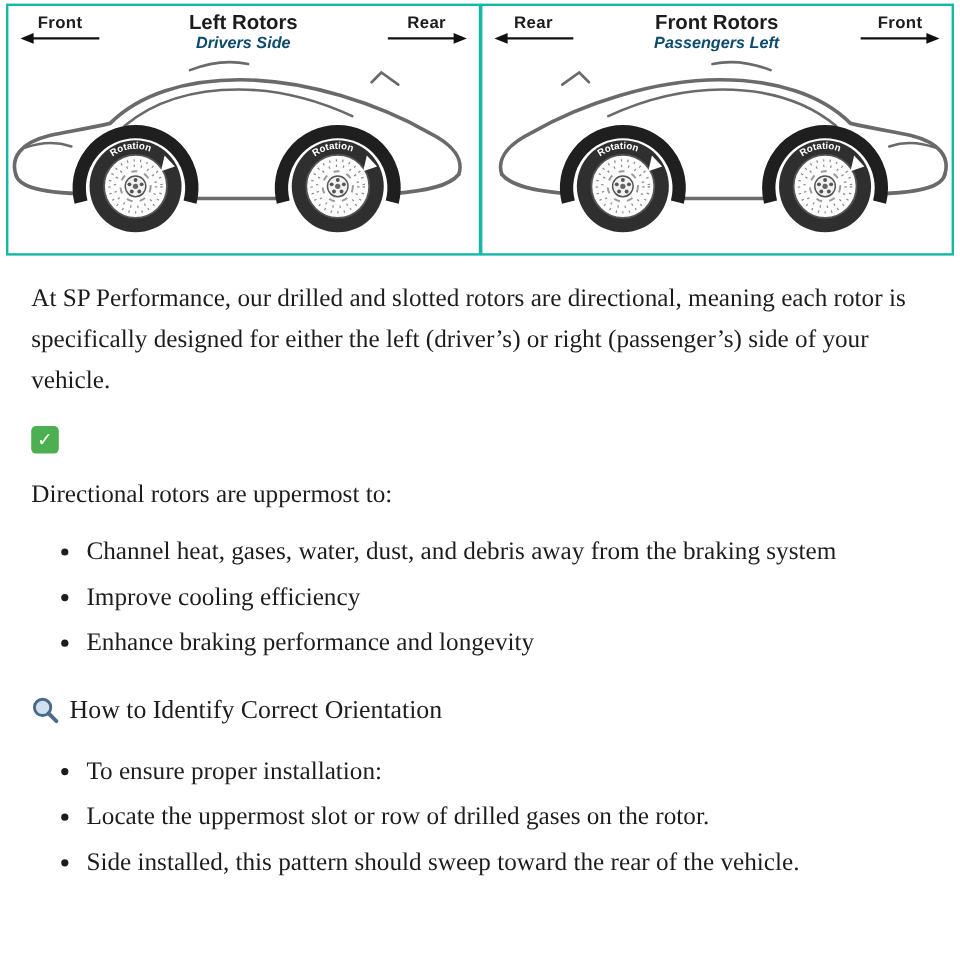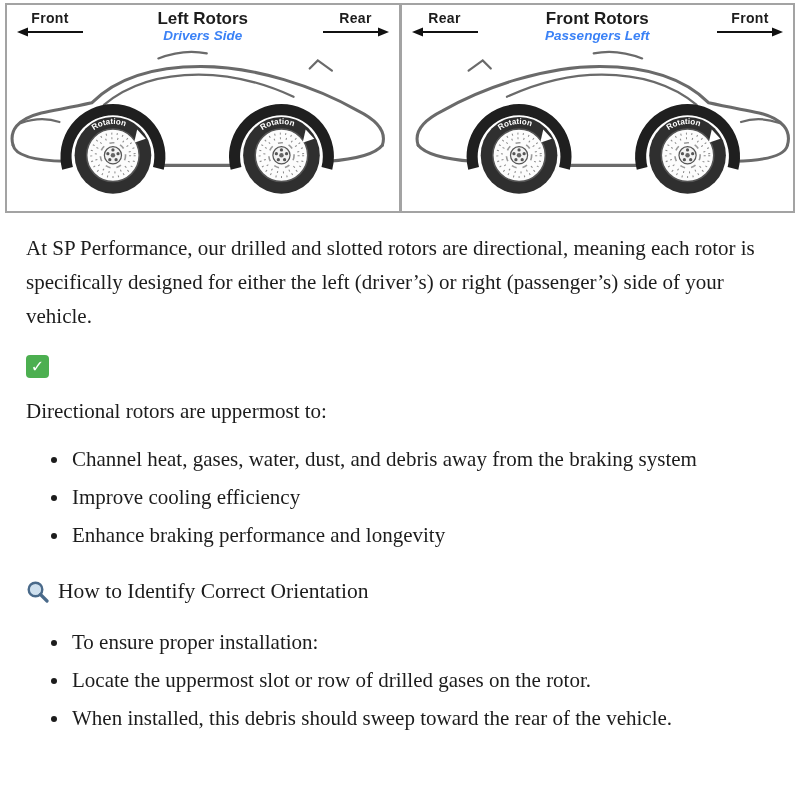--- a/index.html
+++ b/index.html
@@ -13,7 +13,7 @@
   
   .diagram { display: flex; margin: 3px 5px 0 5px; }
   .panel {
-    flex: 1 1 0; border: 2px solid #a3a3a3; background: #fff;
+    flex: 1 1 0; border: 2px solid #14b8a6; background: #fff;
     height: 210px; overflow: hidden;
   }
   .panel + .panel { margin-left: -1px; }

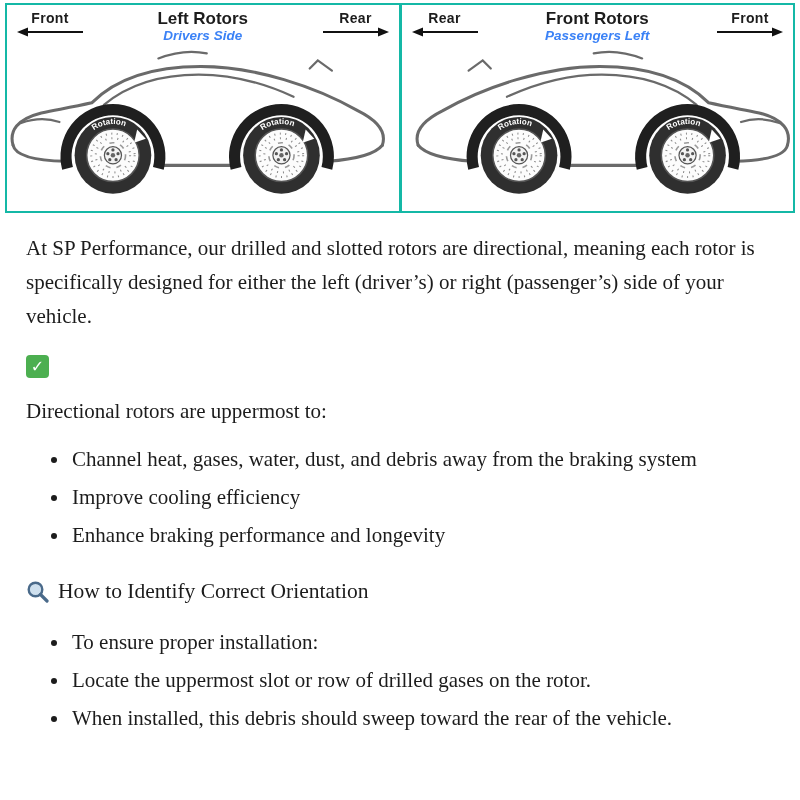--- a/index.html
+++ b/index.html
@@ -29,7 +29,7 @@
   .corner svg { margin-top: 1px; }
   .panel-titles { text-align: center; line-height: 1.1; }
   .panel-title { font-size: 17px; font-weight: bold; }
-  .panel-sub   { font-size: 13.5px; font-weight: bold; font-style: italic; color: #3b82f6; }
+  .panel-sub   { font-size: 13.5px; font-weight: bold; font-style: italic; color: #0c4a6e; }
   .car-svg { display: block; width: 100%; height: 156px; }
 
   

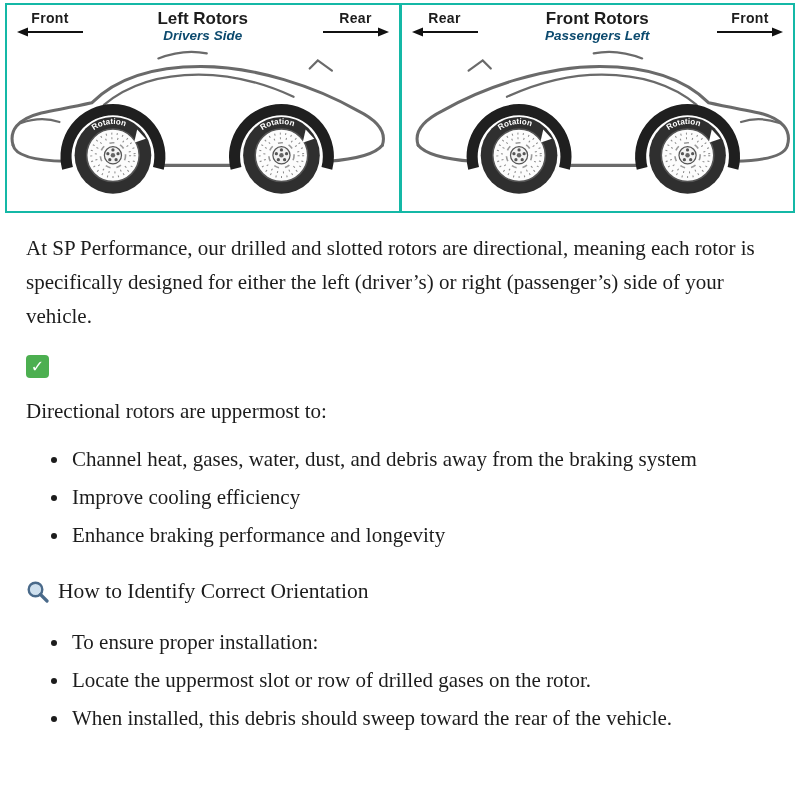--- a/index.html
+++ b/index.html
@@ -189,7 +189,7 @@
   <ul>
     <li>To ensure proper installation:</li>
     <li>Locate the uppermost slot or row of drilled gases on the rotor.</li>
-    <li>When installed, this debris should sweep toward the rear of the vehicle.</li>
+    <li>Side installed, this pattern should sweep toward the rear of the vehicle.</li>
   </ul>
 
 </div>

